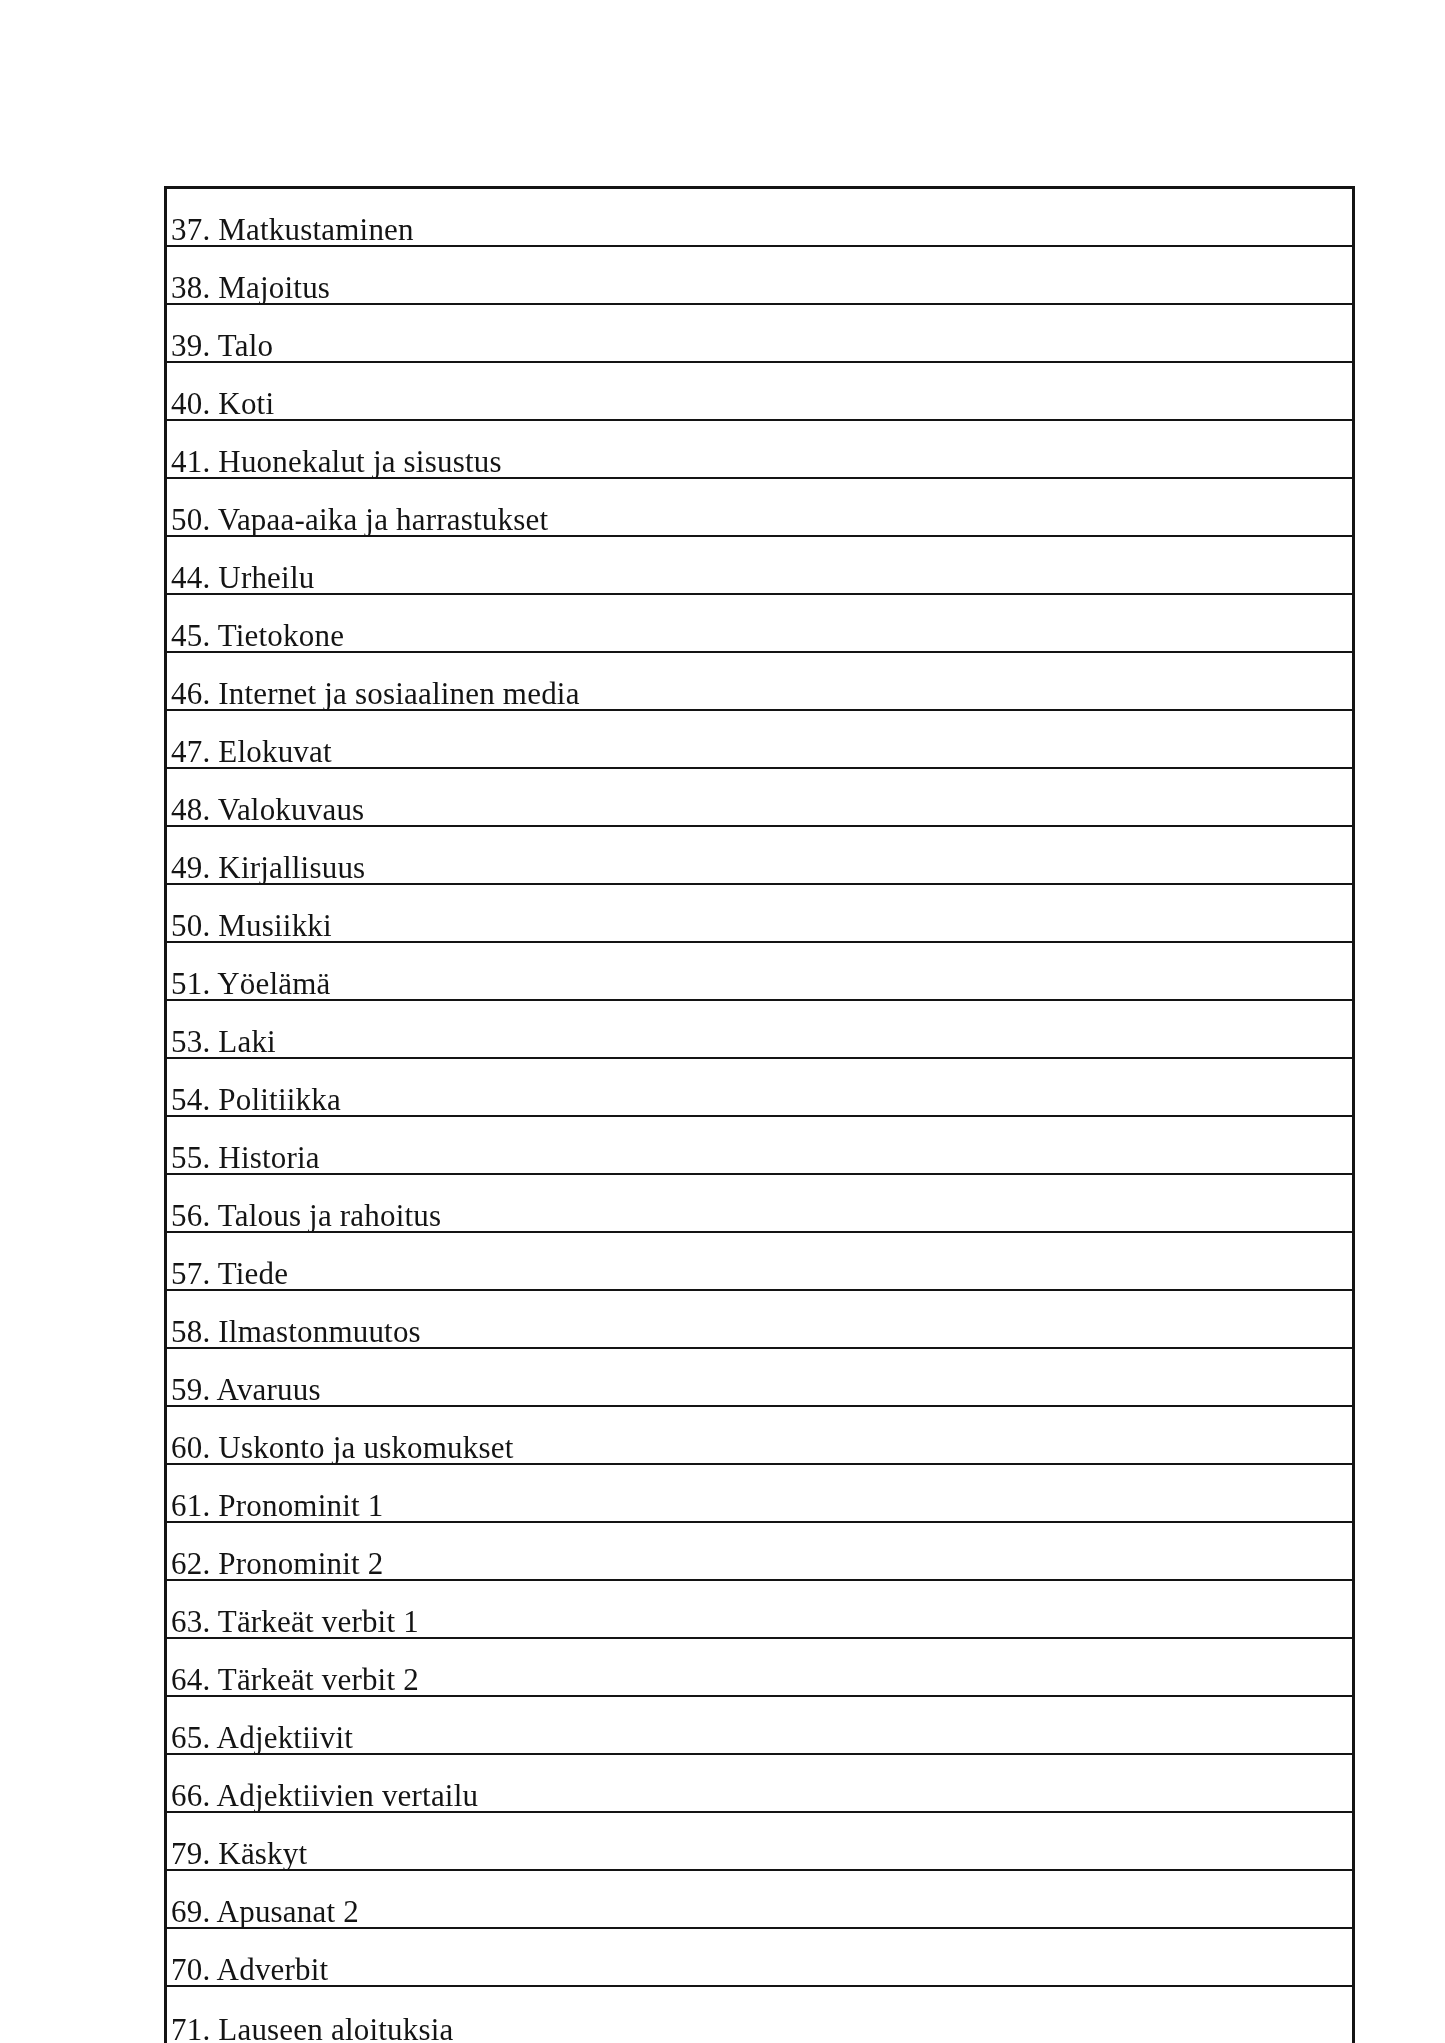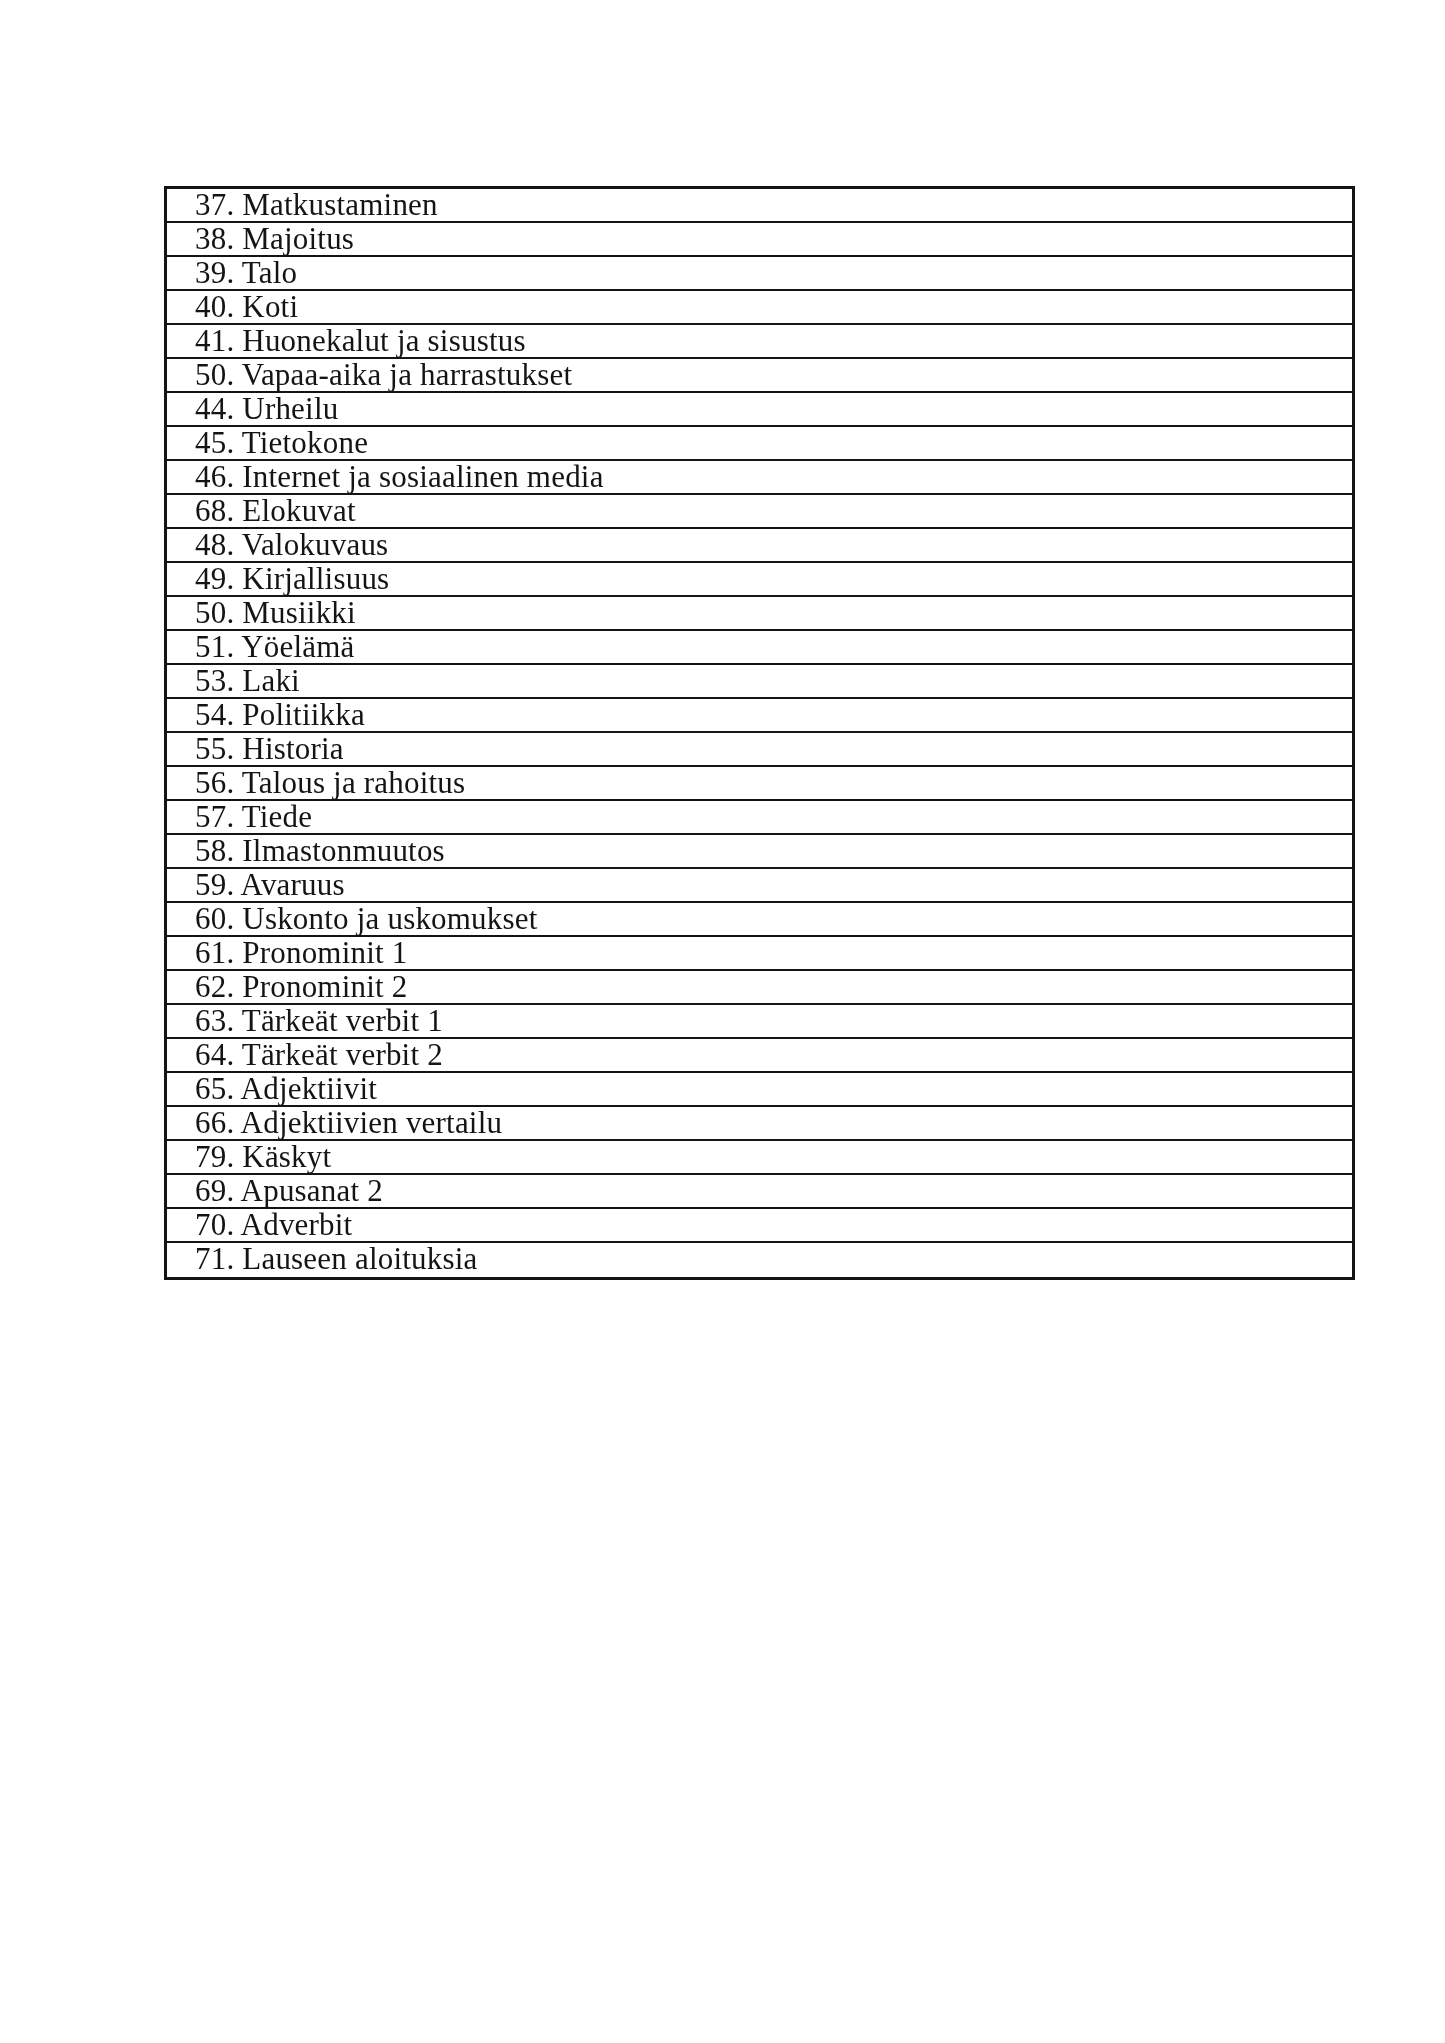--- a/index.html
+++ b/index.html
@@ -29,12 +29,12 @@
     background: #ffffff;
   }
   .toc-row {
-    height: 34px;
+    height: 58px;
     box-sizing: border-box;
     border-bottom: 2.5px solid #141414;
     display: flex;
-    align-items: flex-start;
-    padding-left: 28px;
+    align-items: flex-end;
+    padding-left: 4px;
     overflow: hidden;
   }
   .toc-row:last-child {

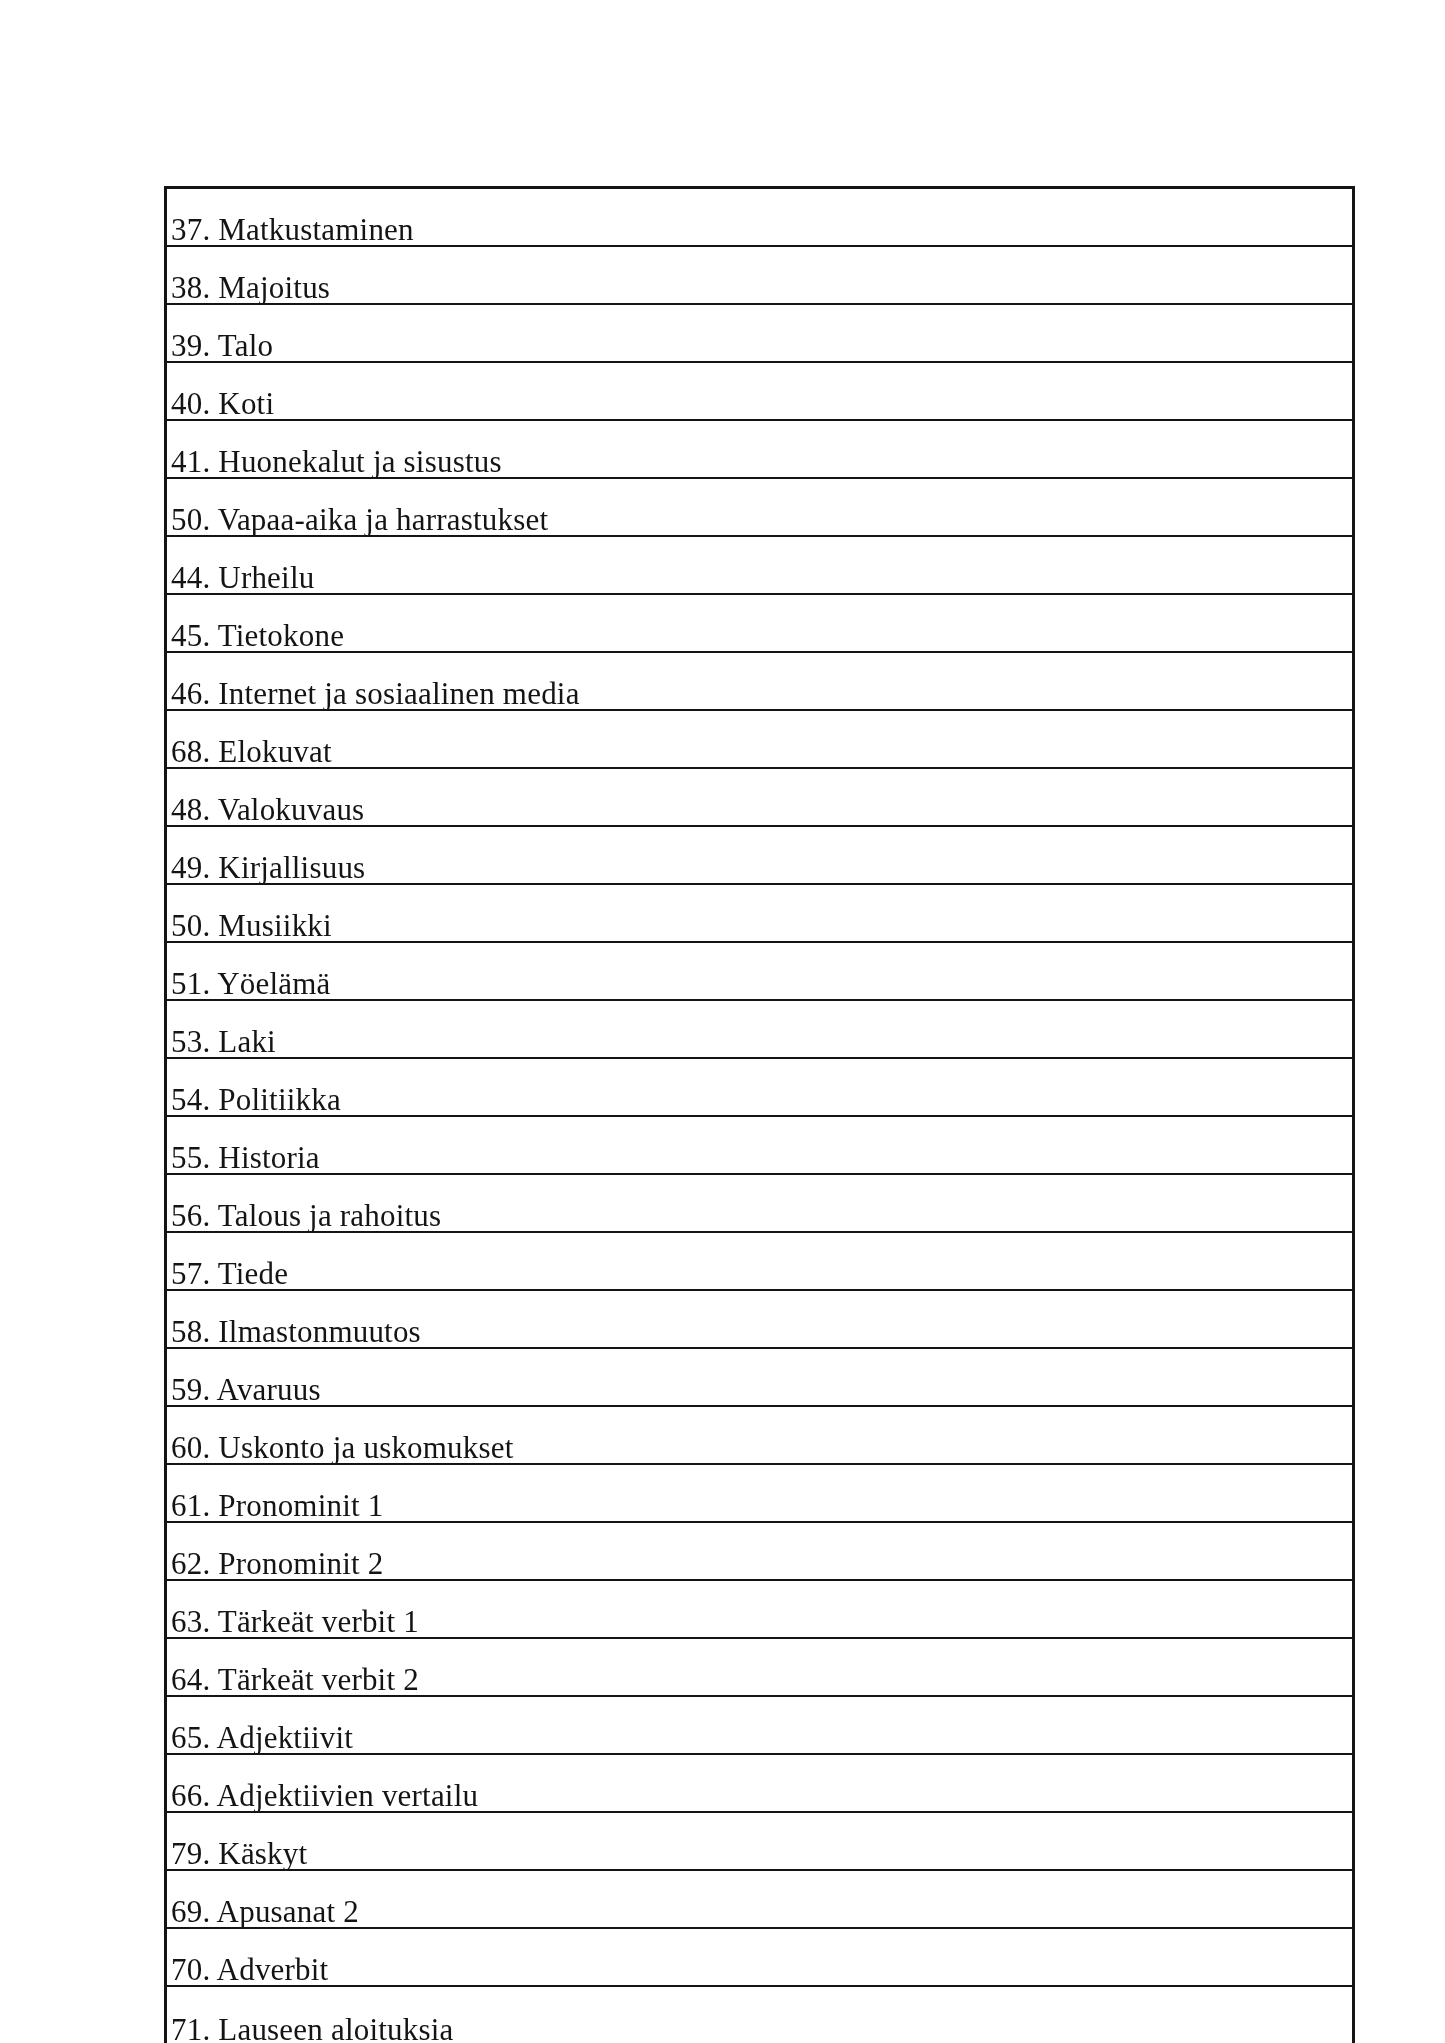--- a/index.html
+++ b/index.html
@@ -91,7 +91,7 @@
   </div>
 
   <div class="toc-row">
-    <span class="toc-row-label">68. Elokuvat</span>
+    <span class="toc-row-label">47. Elokuvat</span>
   </div>
 
   <div class="toc-row">

